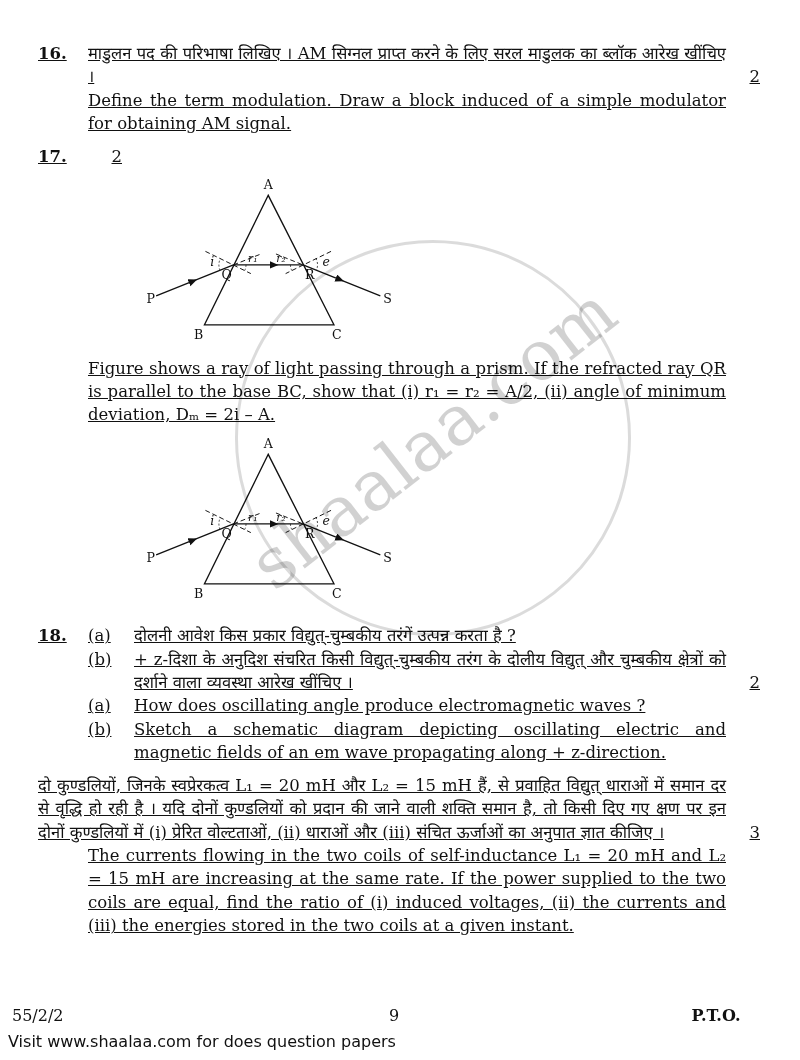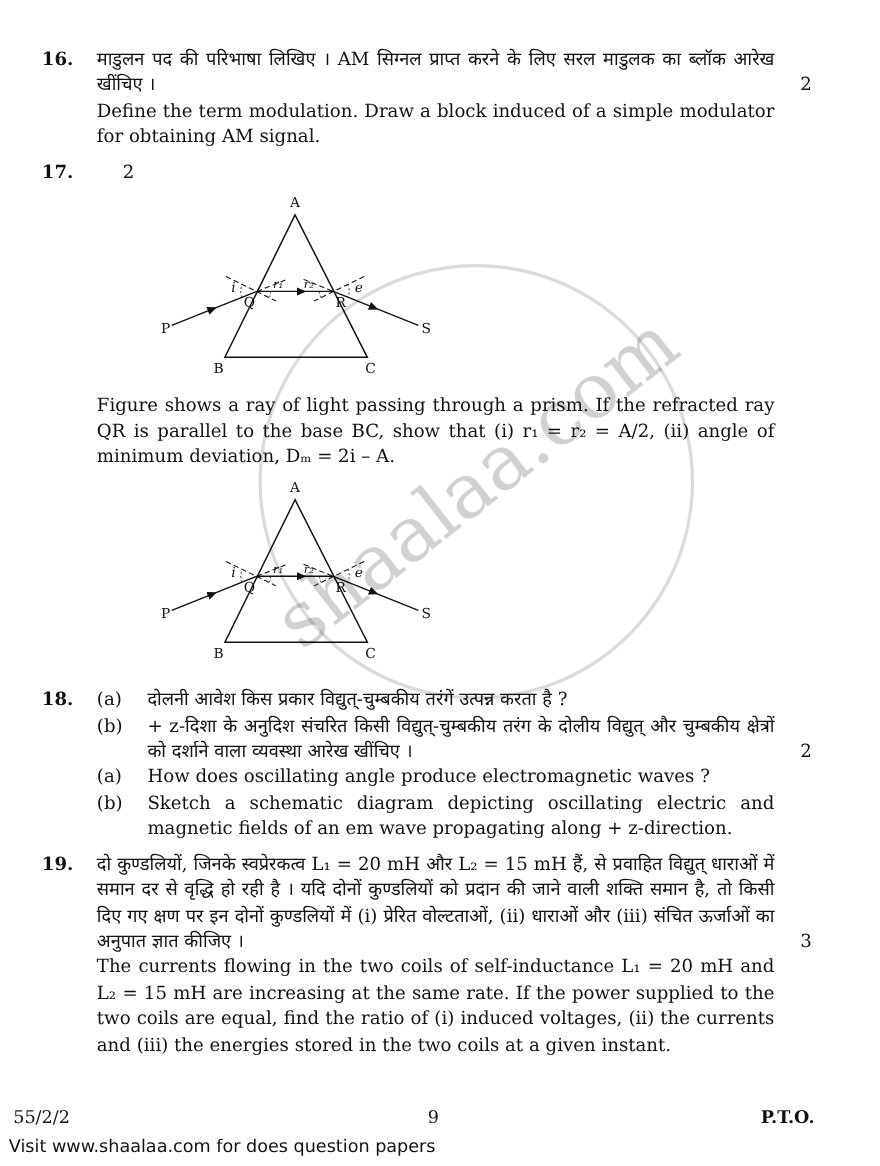--- a/index.html
+++ b/index.html
@@ -8,7 +8,7 @@
          background:#ffffff; color:#111;
          font-family:"DejaVu Serif","Liberation Serif",serif; }
 
-  .page { position:relative; z-index:1; padding:42px 62px 0 38px; }
+  .page { position:relative; z-index:1; padding:42px 40px 0 38px;text-decoration:underline; }
 
   .q-block { margin-bottom:9px; }
   .q-row { display:flex; }

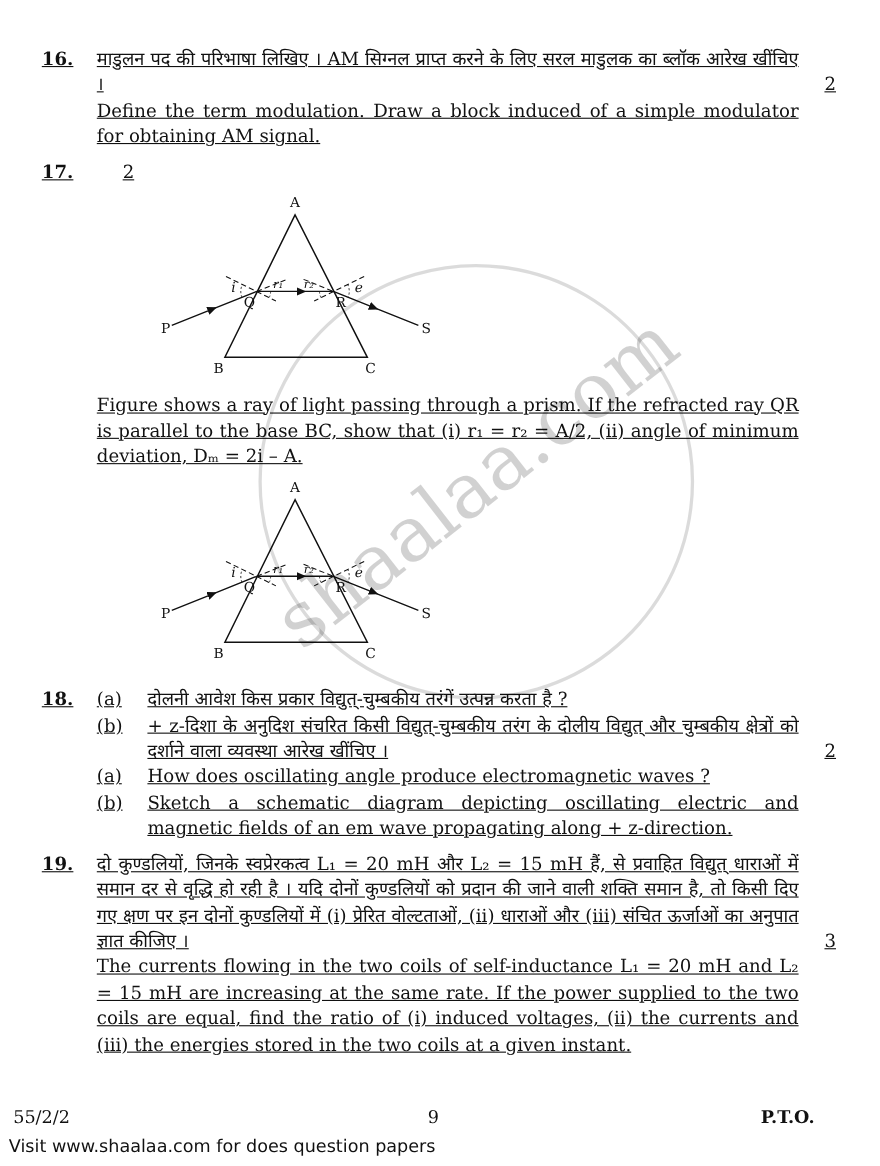--- a/index.html
+++ b/index.html
@@ -196,7 +196,6 @@
 
   <div class="q-block">
     <div class="q-row">
-      <div class="q-num">19.</div>
       <div class="q-body">दो कुण्डलियों, जिनके स्वप्रेरकत्व L₁ = 20 mH और L₂ = 15 mH हैं, से प्रवाहित विद्युत् धाराओं में समान दर से वृद्धि हो रही है । यदि दोनों कुण्डलियों को प्रदान की जाने वाली शक्ति समान है, तो किसी दिए गए क्षण पर इन दोनों कुण्डलियों में (i) प्रेरित वोल्टताओं, (ii) धाराओं और (iii) संचित ऊर्जाओं का अनुपात ज्ञात कीजिए ।</div>
       <div class="q-marks">3</div>
     </div>

